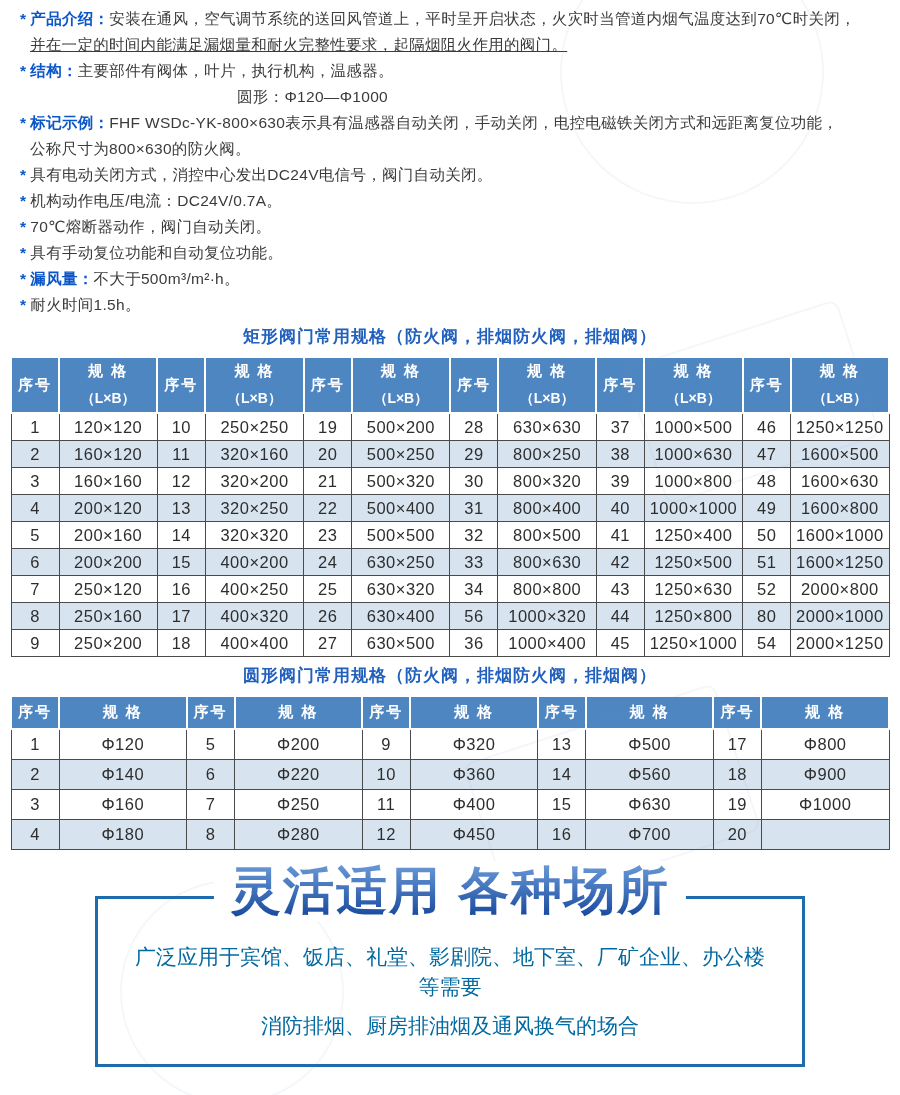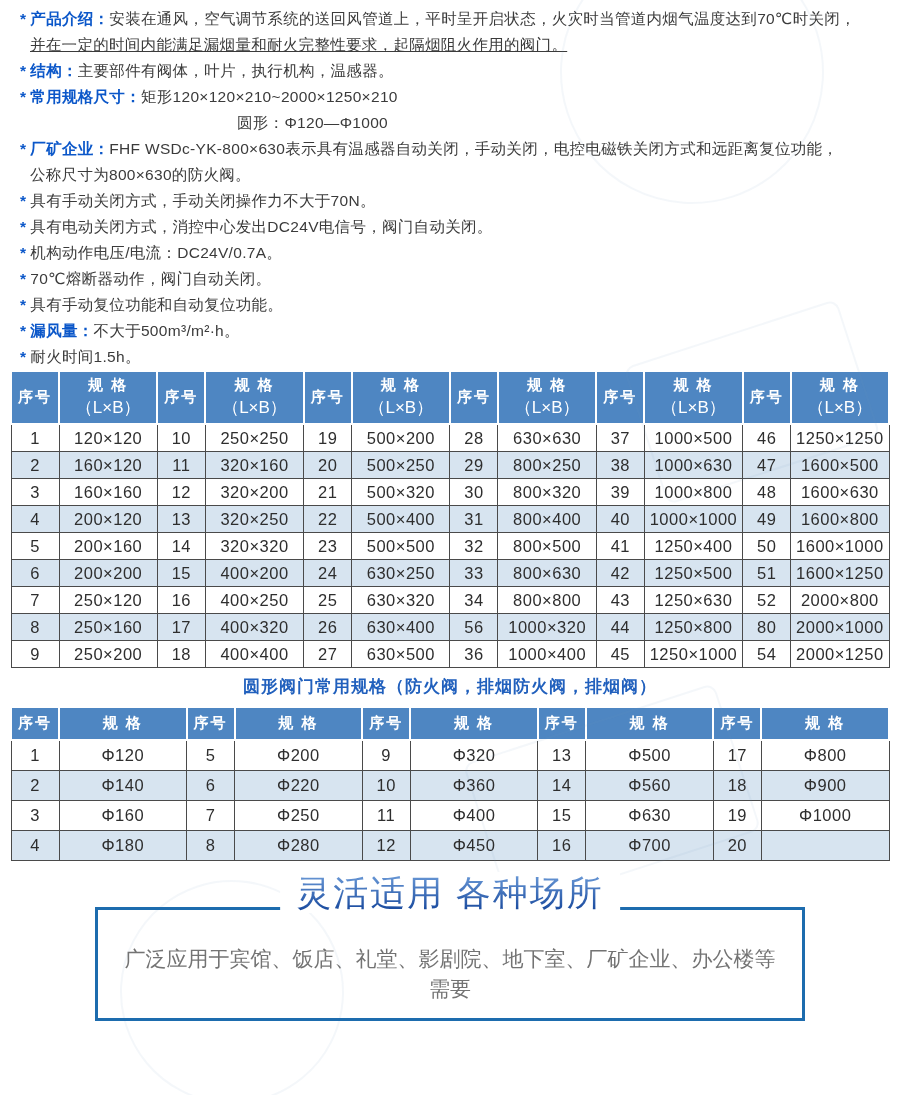--- a/index.html
+++ b/index.html
@@ -86,7 +86,6 @@
       <div class="intro-line"><span class="star">*</span><span class="label">产品介绍：</span><span class="txt">安装在通风，空气调节系统的送回风管道上，平时呈开启状态，火灾时当管道内烟气温度达到70℃时关闭，</span></div>
       <div class="intro-line cont" style="padding-left: 10px; text-decoration: underline;">并在一定的时间内能满足漏烟量和耐火完整性要求，起隔烟阻火作用的阀门。</div>
       <div class="intro-line"><span class="star">*</span><span class="label">结构：</span><span class="txt">主要部件有阀体，叶片，执行机构，温感器。</span></div>
-      <div class="intro-line"><span class="star">*</span><span class="label">常用规格尺寸：</span><span class="txt">矩形120×120×210~2000×1250×210</span></div>
       <div class="intro-line cont" style="padding-left: 217px;">圆形：Φ120—Φ1000</div>
       <div class="intro-line"><span class="star">*</span><span class="label">厂矿企业：</span><span class="txt">FHF WSDc-YK-800×630表示具有温感器自动关闭，手动关闭，电控电磁铁关闭方式和远距离复位功能，</span></div>
       <div class="intro-line cont" style="padding-left: 10px;">公称尺寸为800×630的防火阀。</div>

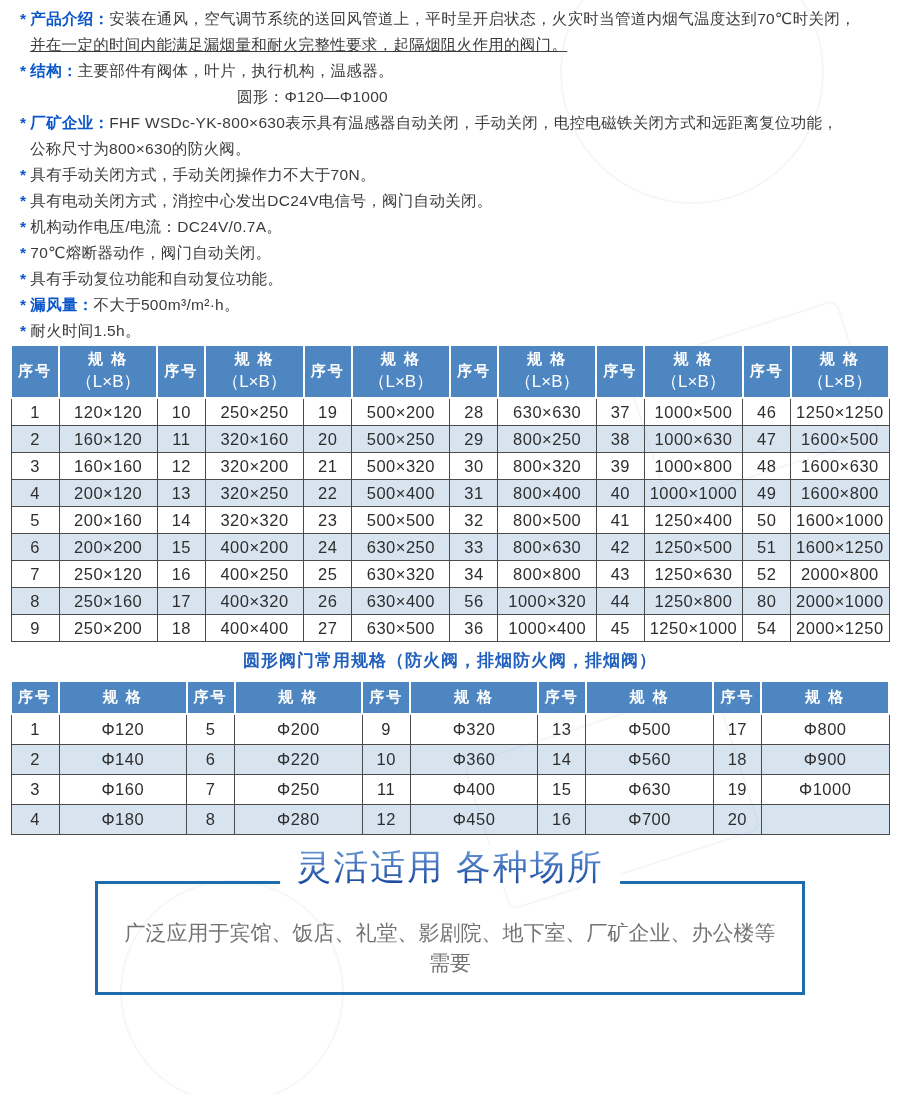--- a/index.html
+++ b/index.html
@@ -87,7 +87,7 @@
       <div class="intro-line cont" style="padding-left: 10px; text-decoration: underline;">并在一定的时间内能满足漏烟量和耐火完整性要求，起隔烟阻火作用的阀门。</div>
       <div class="intro-line"><span class="star">*</span><span class="label">结构：</span><span class="txt">主要部件有阀体，叶片，执行机构，温感器。</span></div>
       <div class="intro-line cont" style="padding-left: 217px;">圆形：Φ120—Φ1000</div>
-      <div class="intro-line"><span class="star">*</span><span class="label">厂矿企业：</span><span class="txt">FHF WSDc-YK-800×630表示具有温感器自动关闭，手动关闭，电控电磁铁关闭方式和远距离复位功能，</span></div>
+      <div class="intro-line"><span class="star">*</span><span class="label">标记示例：</span><span class="txt">FHF WSDc-YK-800×630表示具有温感器自动关闭，手动关闭，电控电磁铁关闭方式和远距离复位功能，</span></div>
       <div class="intro-line cont" style="padding-left: 10px;">公称尺寸为800×630的防火阀。</div>
       <div class="intro-line"><span class="star">*</span><span class="txt">具有手动关闭方式，手动关闭操作力不大于70N。</span></div>
       <div class="intro-line"><span class="star">*</span><span class="txt">具有电动关闭方式，消控中心发出DC24V电信号，阀门自动关闭。</span></div>

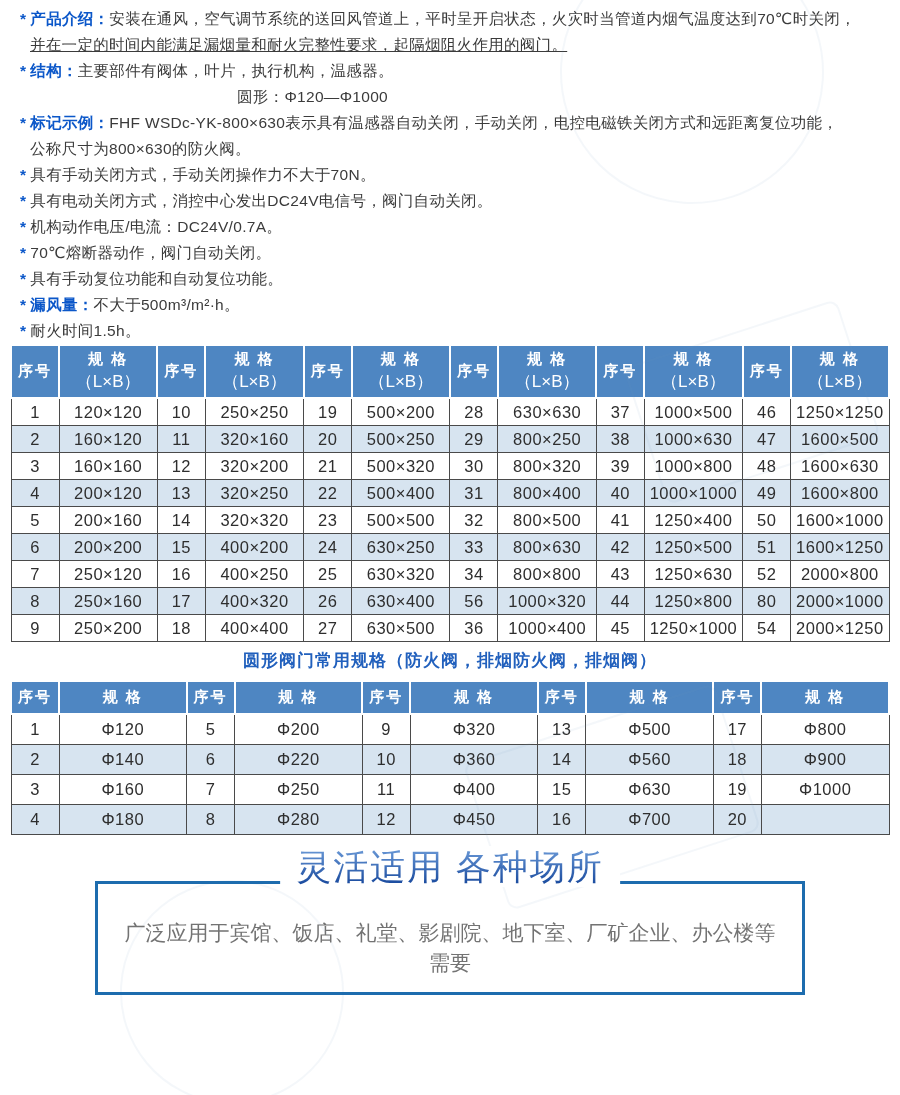--- a/index.html
+++ b/index.html
@@ -89,7 +89,6 @@
       <div class="intro-line cont" style="padding-left: 217px;">圆形：Φ120—Φ1000</div>
       <div class="intro-line"><span class="star">*</span><span class="label">标记示例：</span><span class="txt">FHF WSDc-YK-800×630表示具有温感器自动关闭，手动关闭，电控电磁铁关闭方式和远距离复位功能，</span></div>
       <div class="intro-line cont" style="padding-left: 10px;">公称尺寸为800×630的防火阀。</div>
-      <div class="intro-line"><span class="star">*</span><span class="txt">具有手动关闭方式，手动关闭操作力不大于70N。</span></div>
       <div class="intro-line"><span class="star">*</span><span class="txt">具有电动关闭方式，消控中心发出DC24V电信号，阀门自动关闭。</span></div>
       <div class="intro-line"><span class="star">*</span><span class="txt">机构动作电压/电流：DC24V/0.7A。</span></div>
       <div class="intro-line"><span class="star">*</span><span class="txt">70℃熔断器动作，阀门自动关闭。</span></div>

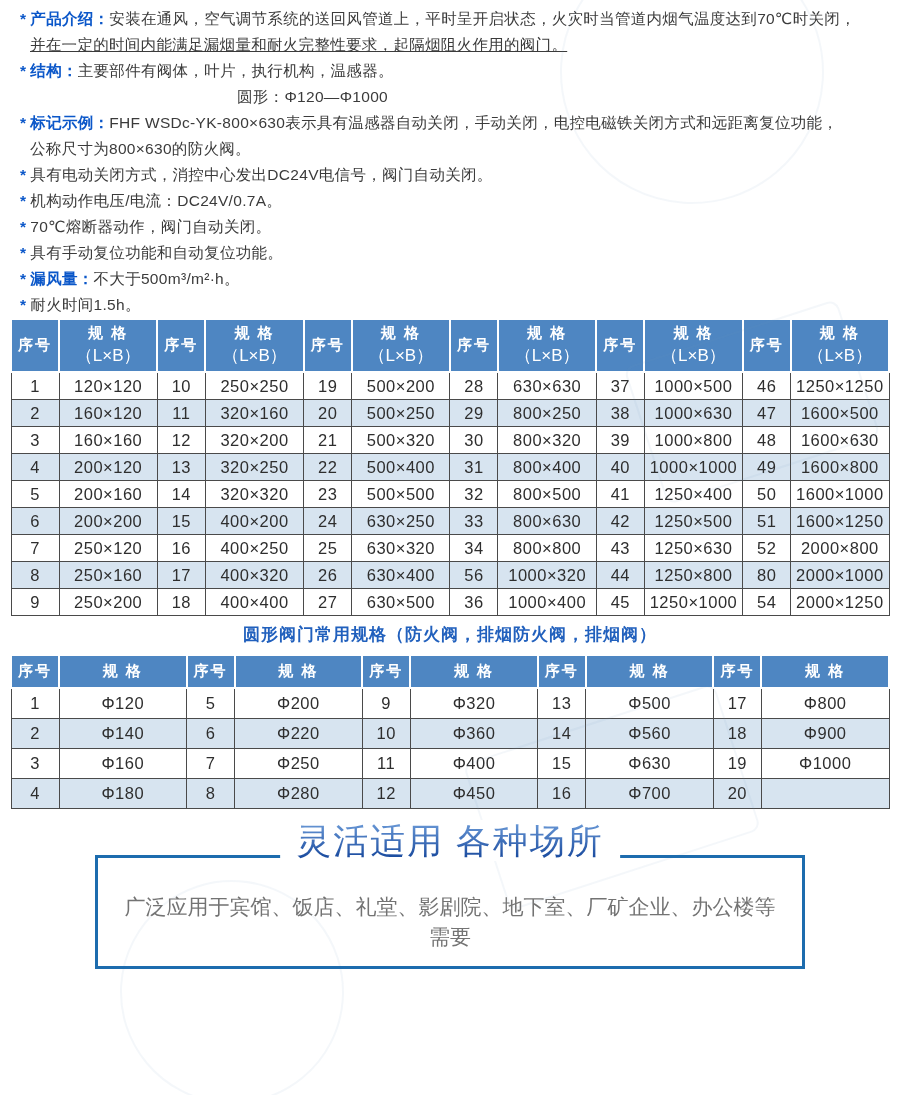--- a/index.html
+++ b/index.html
@@ -97,6 +97,7 @@
       <div class="intro-line"><span class="star">*</span><span class="txt">耐火时间1.5h。</span></div>
     </section>
 
+  <h2 class="table-title">矩形阀门常用规格（防火阀，排烟防火阀，排烟阀）</h2>
   <table class="spec-table rect" id="rect-table">
       <colgroup>
         <col class="col-no">

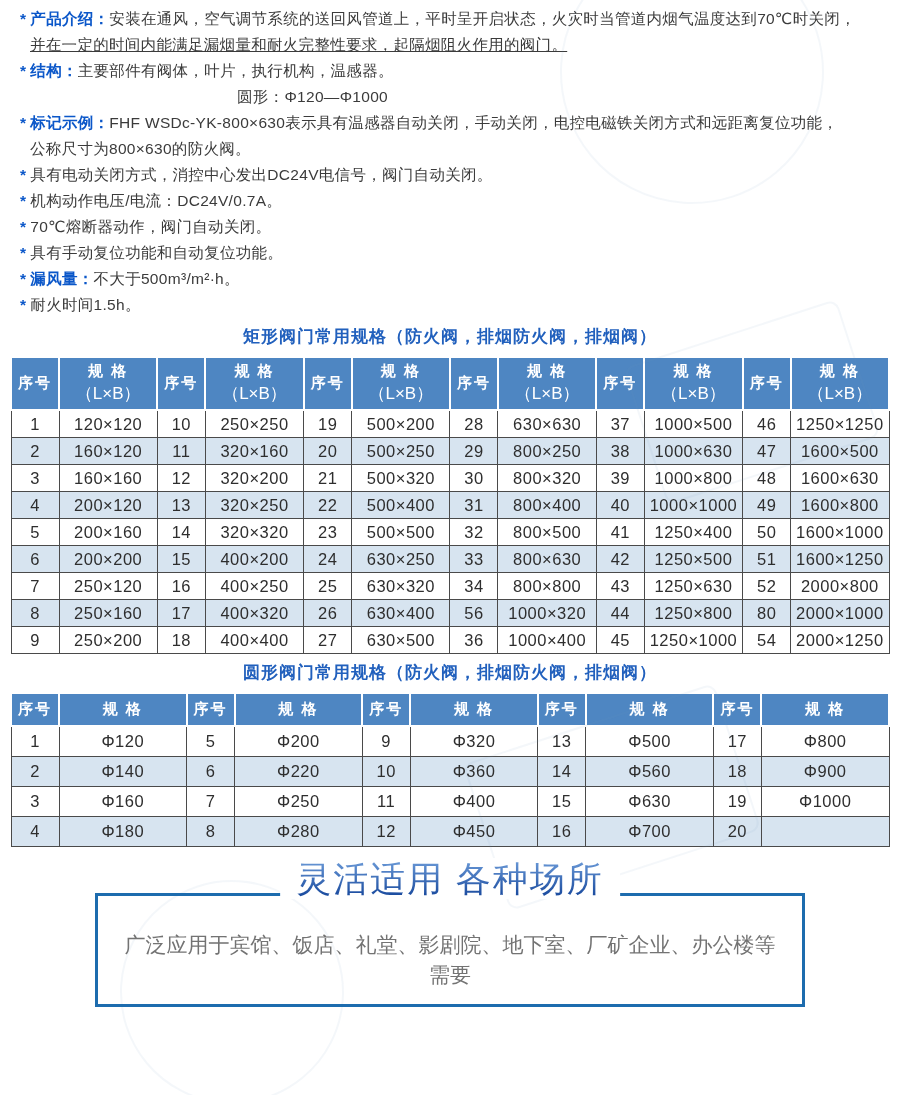--- a/index.html
+++ b/index.html
@@ -33,7 +33,7 @@
     background:var(--table-header-blue,#4e86c2); border:2px solid #ffffff;
     color:#ffffff; font-weight:bold; font-size:15px; letter-spacing:2px; padding:4px 0;
   }
-  .spec-table th .sub { font-size:17px; letter-spacing:0; font-weight:normal; margin-top:1px; }
+  .spec-table th .sub { font-size:14px; letter-spacing:0; font-weight:bold; margin-top:9px; }
   .spec-table td {
     border:1px solid var(--table-border,#4a4a4a); text-align:center;
     font-size:16.5px; color:#2e2e2e; letter-spacing:0.5px; padding:0;

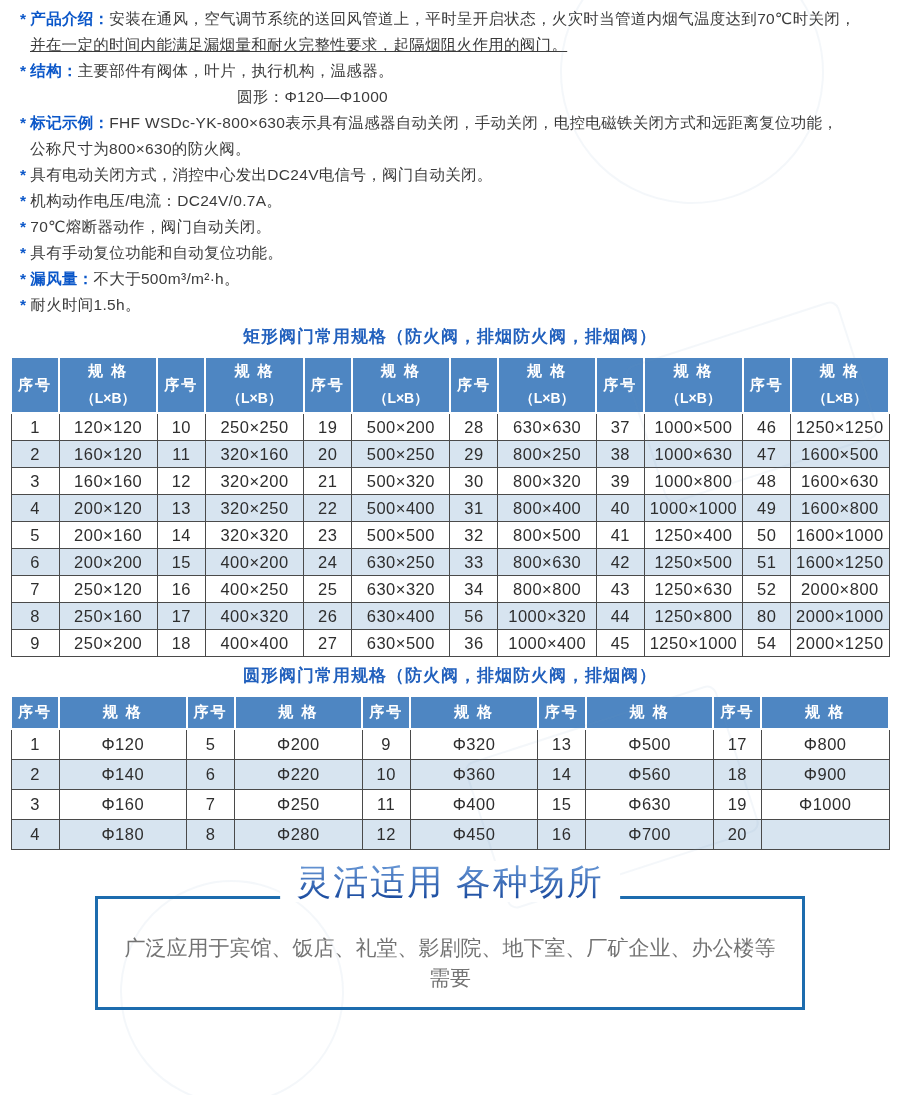--- a/index.html
+++ b/index.html
@@ -56,7 +56,7 @@
     background:#ffffff; padding:0 16px; white-space:nowrap; line-height:1.18;
   }
   .footer-title-text {
-    font-size:35px; font-weight:normal; letter-spacing:2px;
+    font-size:51px; font-weight:bold; letter-spacing:2px;
     background-image:linear-gradient(180deg,
       var(--footer-title-gradient-top,#6d9cd9) 0%,
       var(--footer-title-gradient-bottom,#15469b) 100%);

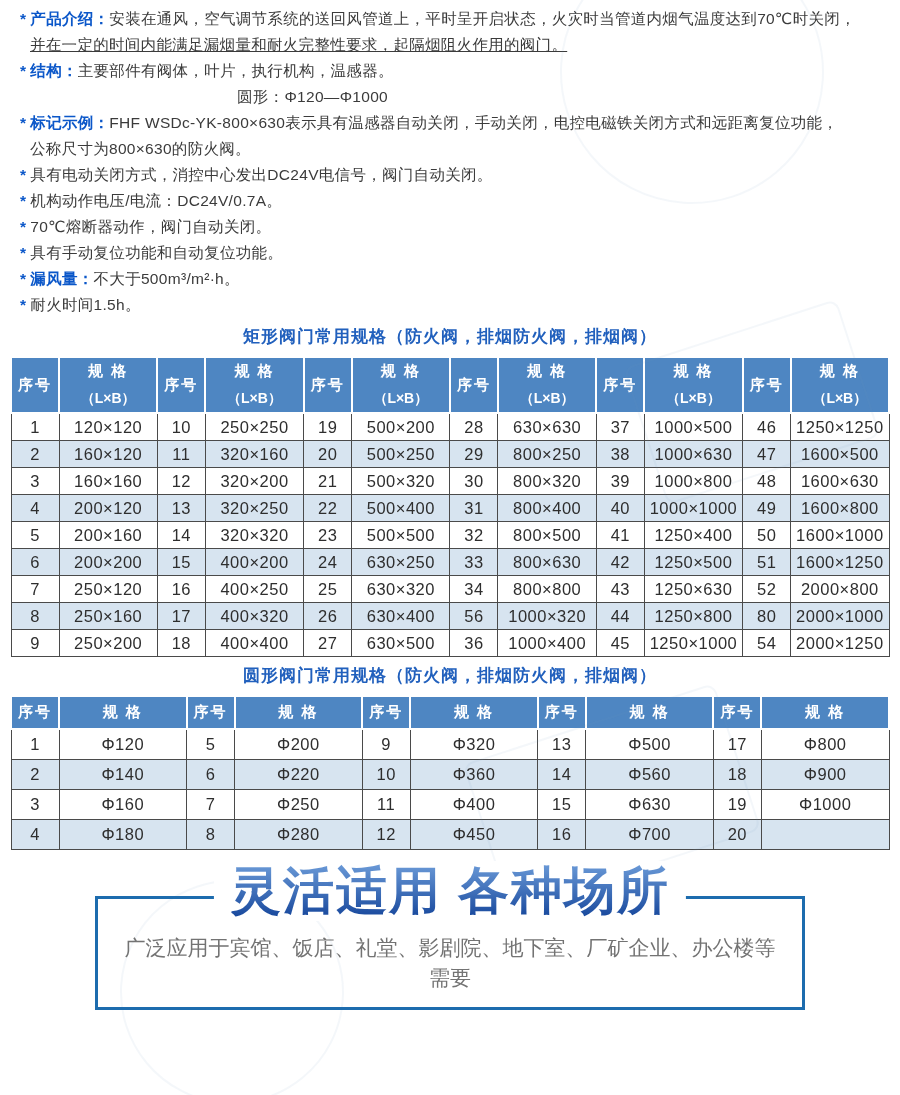--- a/index.html
+++ b/index.html
@@ -64,7 +64,7 @@
     -webkit-text-fill-color:transparent; color:transparent;
   }
   .footer-line {
-    margin:0; text-align:center; font-size:21px; line-height:30px; color:#737373;
+    margin:9px; text-align:center; font-size:21px; line-height:30px; color:#0369a1;
   }
 
   

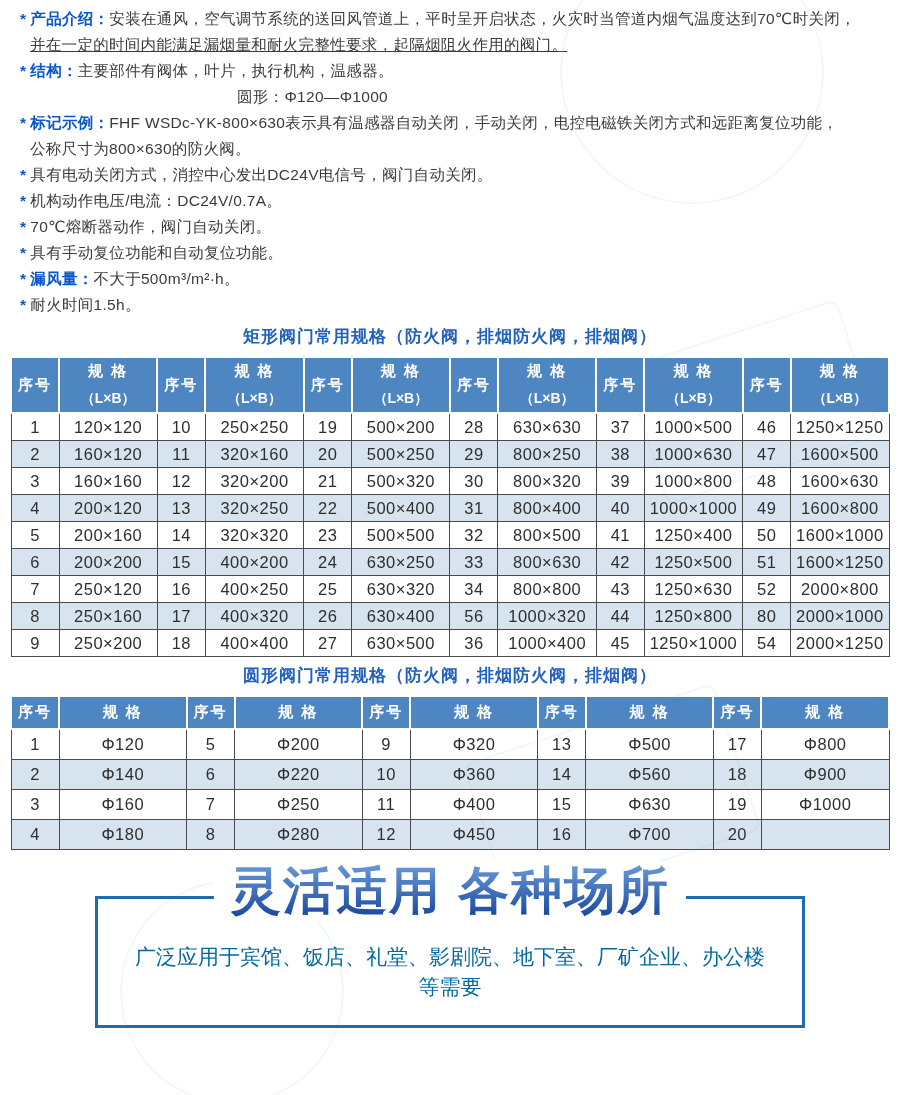--- a/index.html
+++ b/index.html
@@ -373,6 +373,7 @@
         <span class="footer-title-text">灵活适用 各种场所</span>
       </div>
       <p class="footer-line">广泛应用于宾馆、饭店、礼堂、影剧院、地下室、厂矿企业、办公楼等需要</p>
+      <p class="footer-line">消防排烟、厨房排油烟及通风换气的场合</p>
     </div>
   </div>
 

